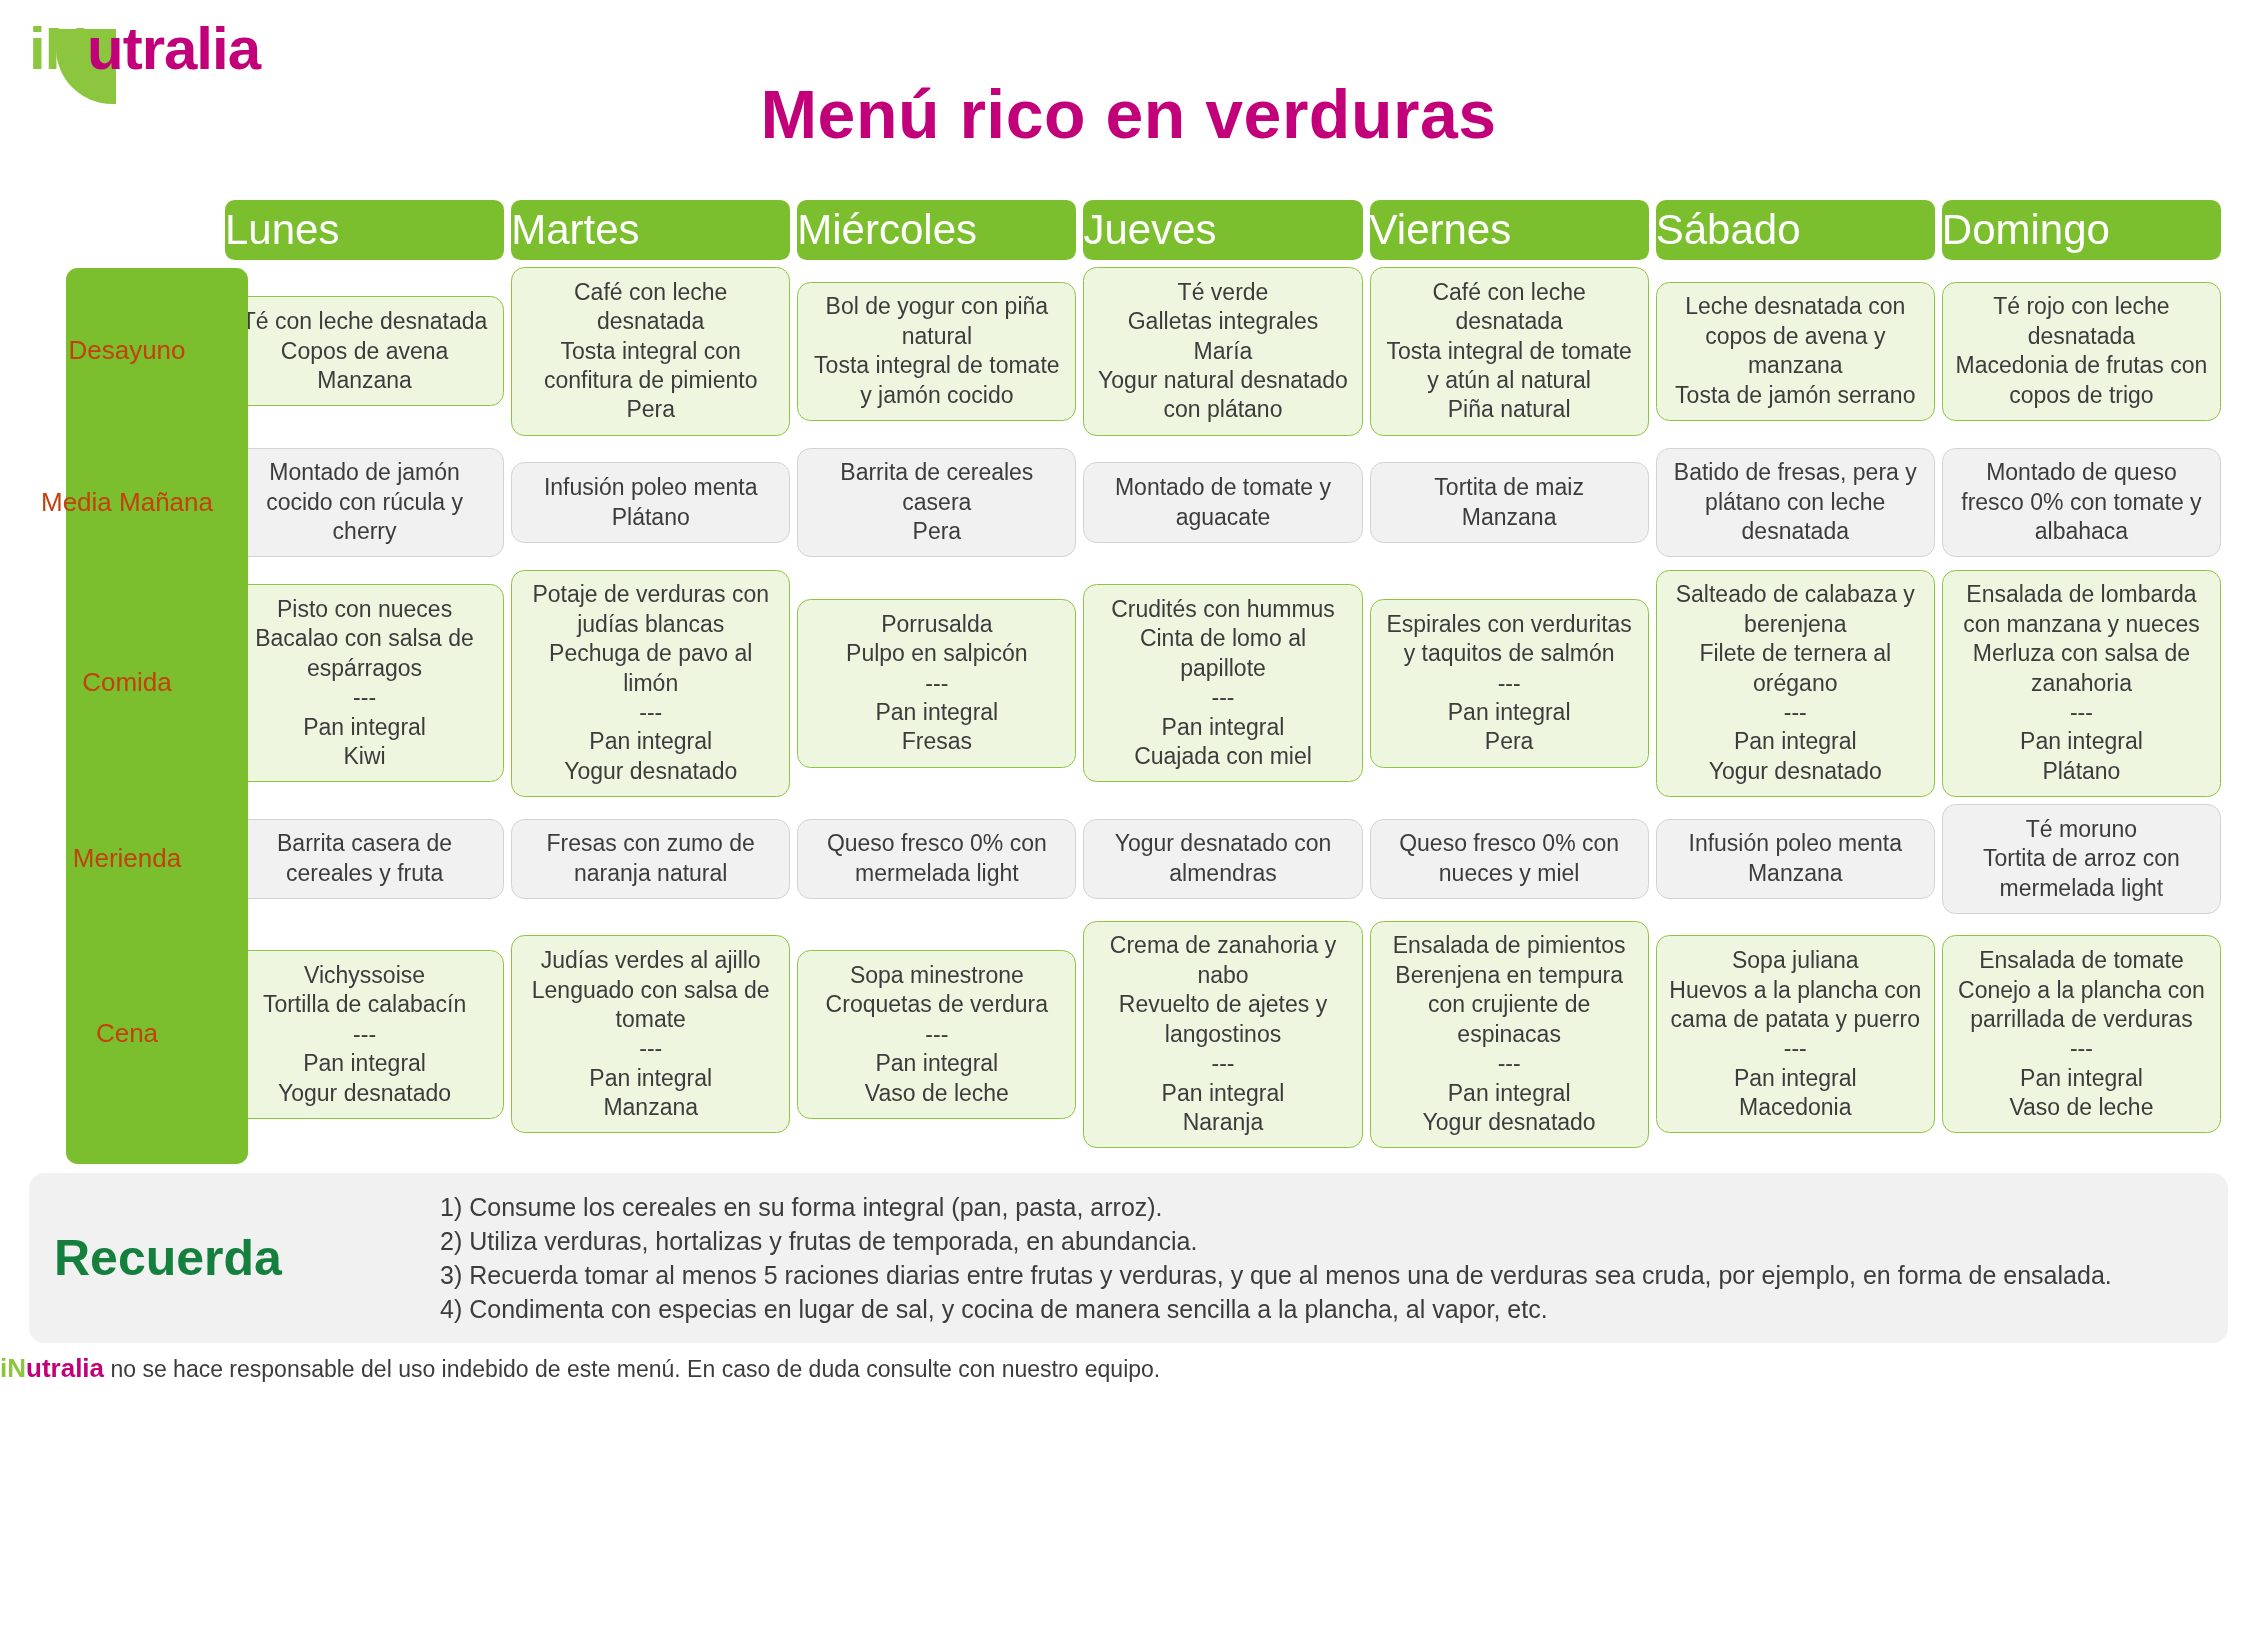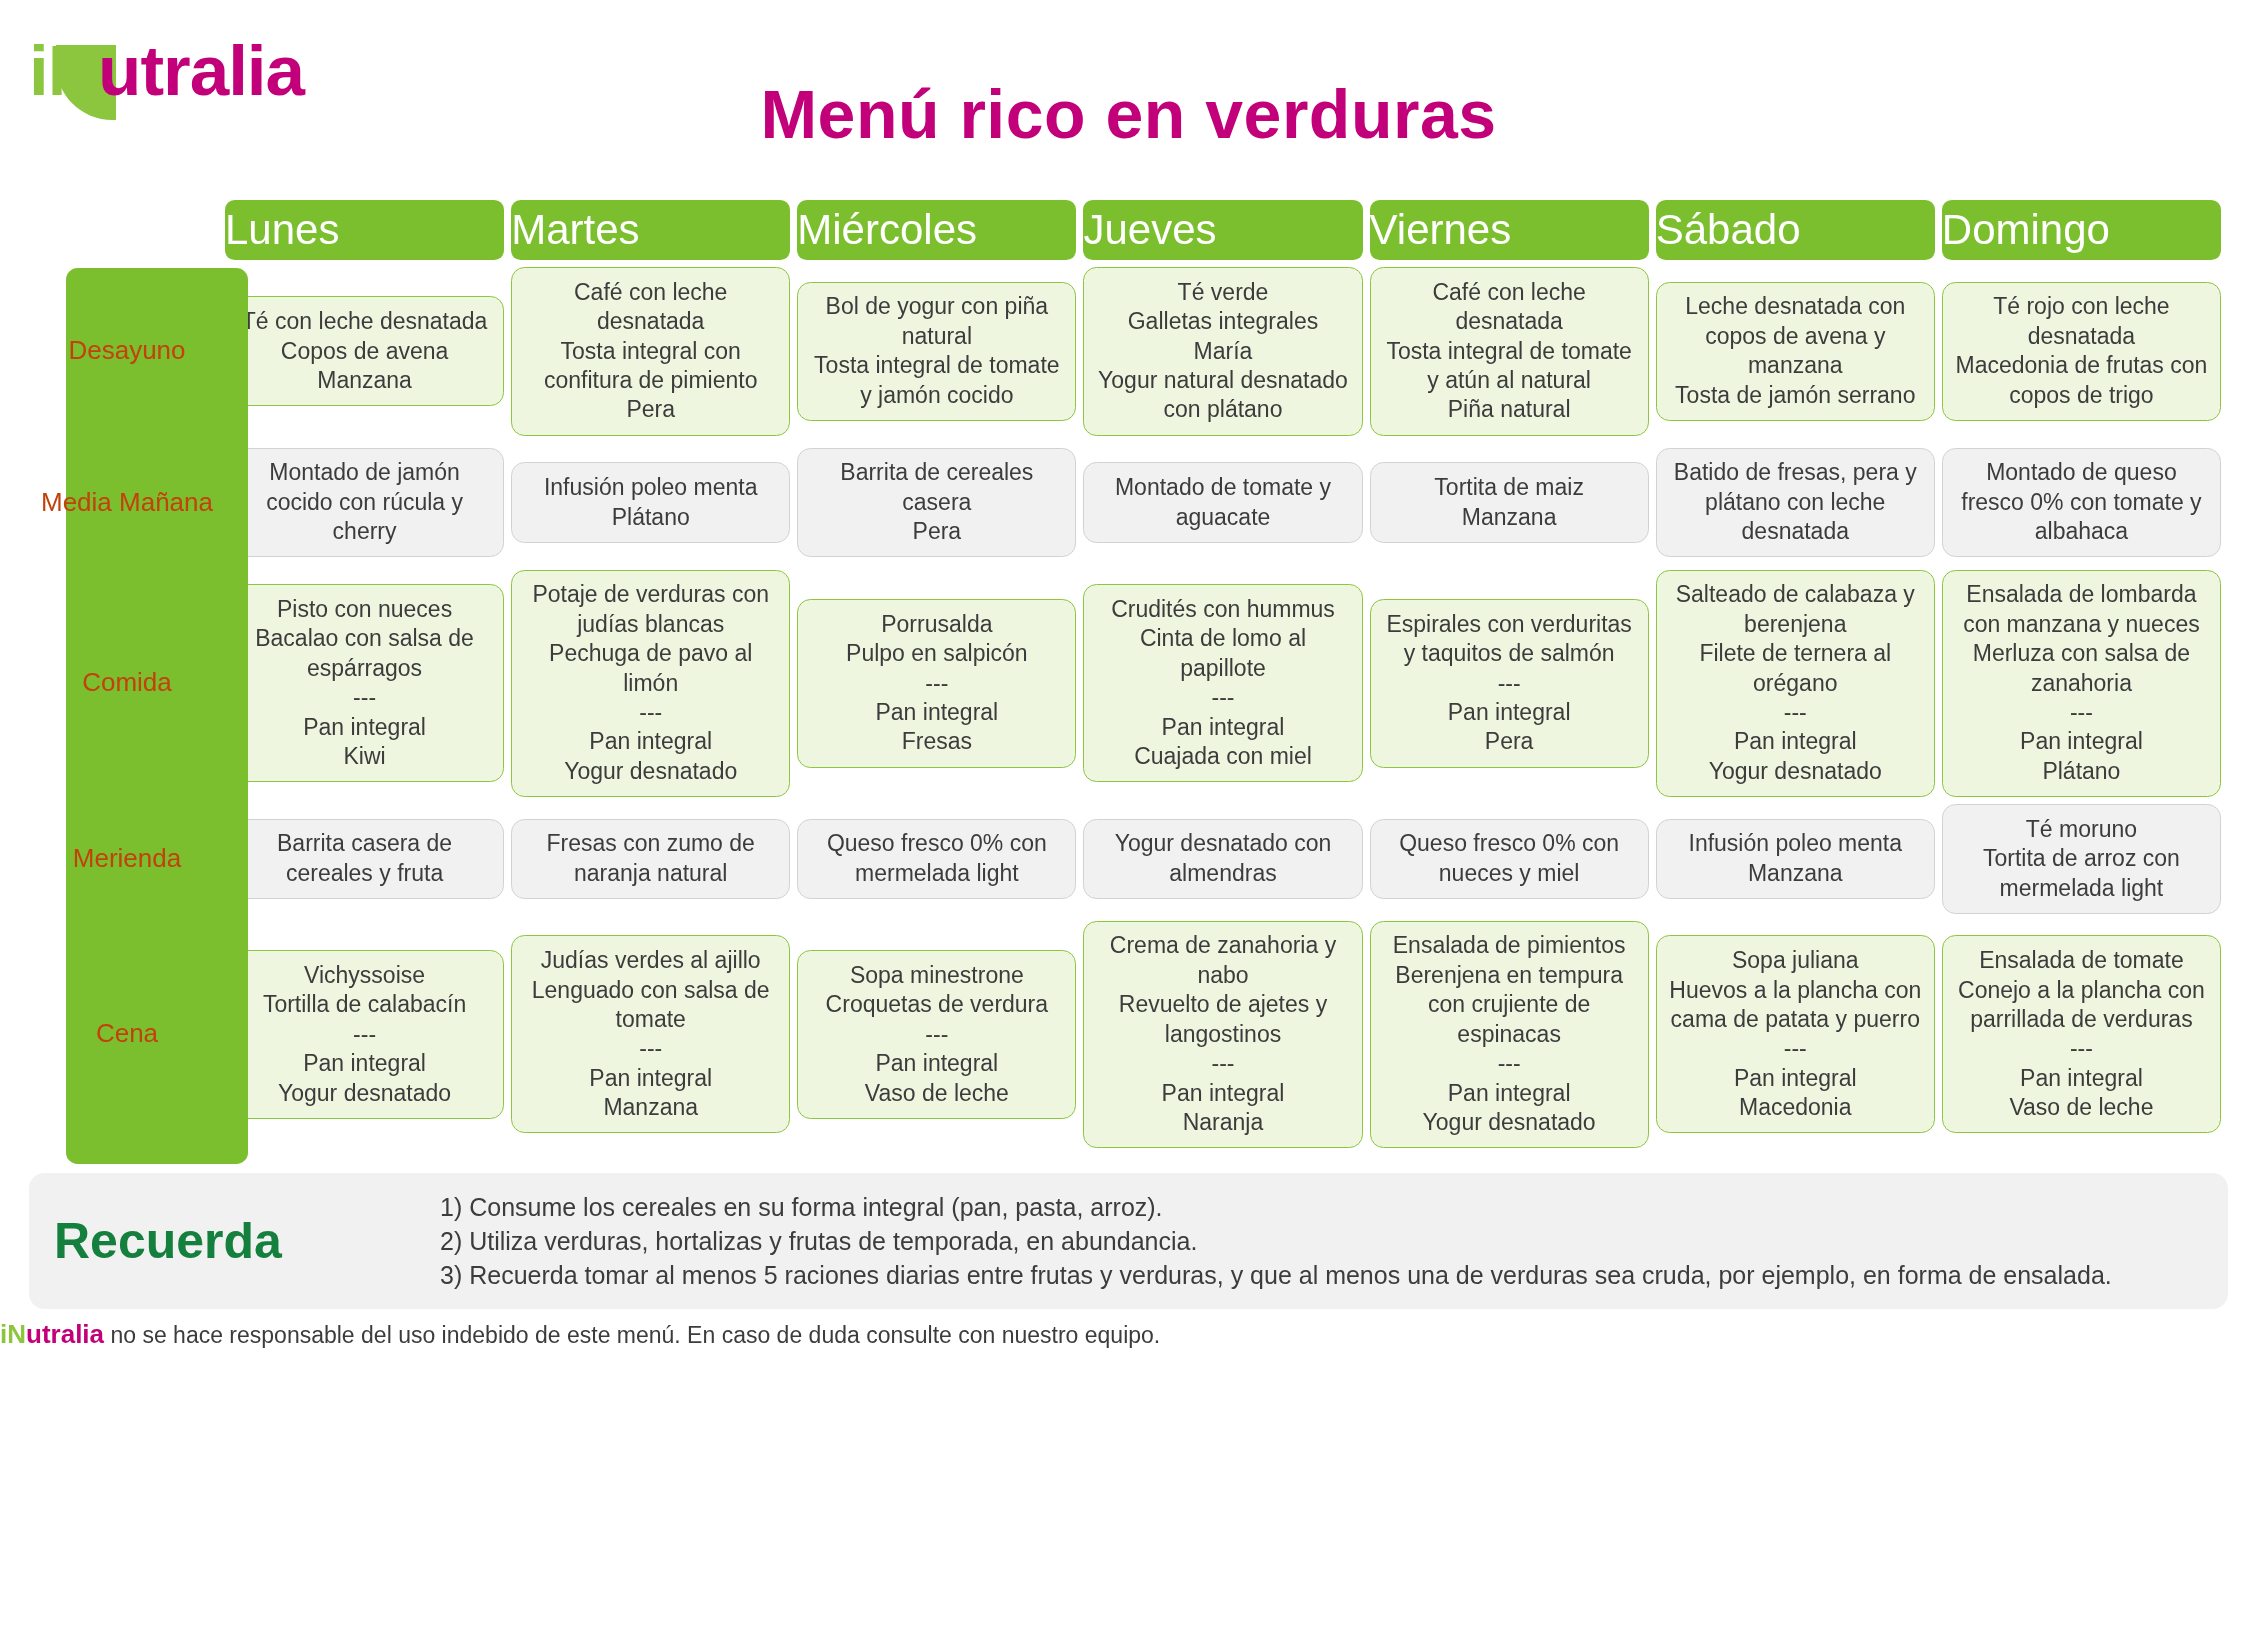--- a/index.html
+++ b/index.html
@@ -24,8 +24,8 @@
   .logo {
     position: absolute;
     left: 29px;
-    top: 35px;
-    font-size: 71px;
+    top: 19px;
+    font-size: 60px;
     font-weight: bold;
     letter-spacing: -1px;
     line-height: 1;

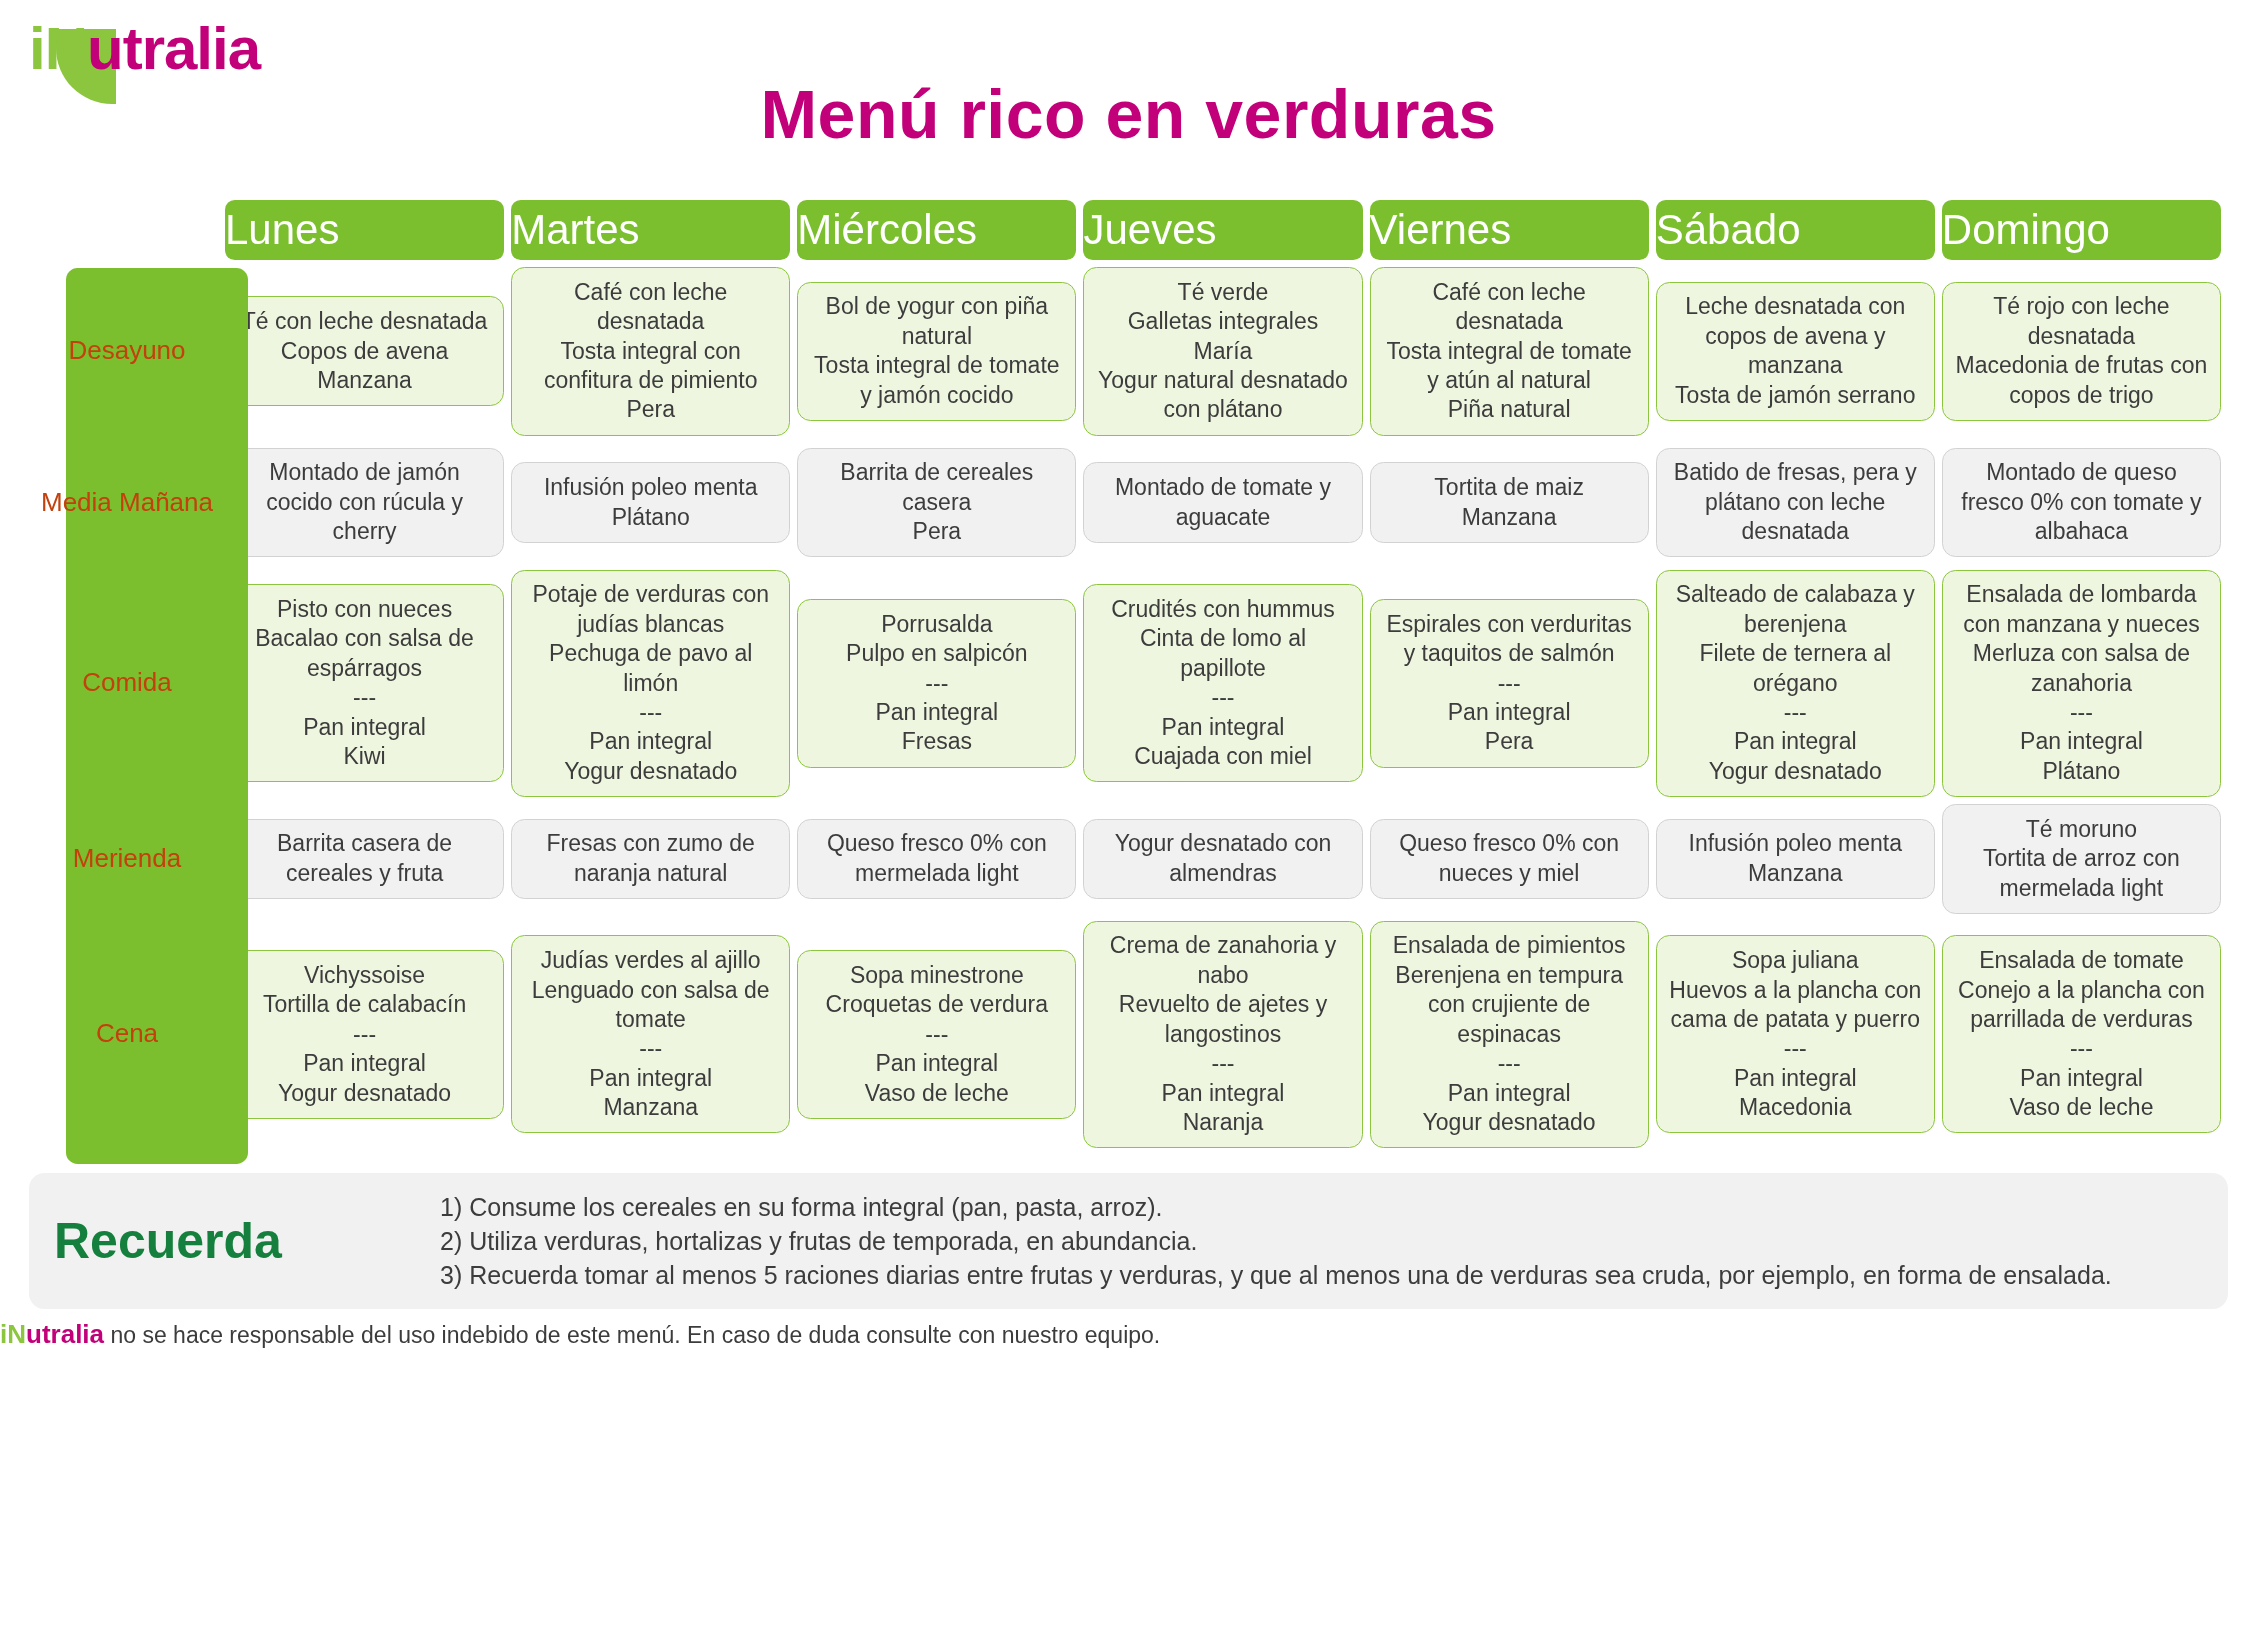--- a/index.html
+++ b/index.html
@@ -499,6 +499,7 @@
     <span class="item">1) Consume los cereales en su forma integral (pan, pasta, arroz).</span>
     <span class="item">2) Utiliza verduras, hortalizas y frutas de temporada, en abundancia.</span>
     <span class="item">3) Recuerda tomar al menos 5 raciones diarias entre frutas y verduras, y que al menos una de verduras sea cruda, por ejemplo, en forma de ensalada.</span>
+    <span class="item">4) Condimenta con especias en lugar de sal, y cocina de manera sencilla a la plancha, al vapor, etc.</span>
   </div>
 </div>
 

